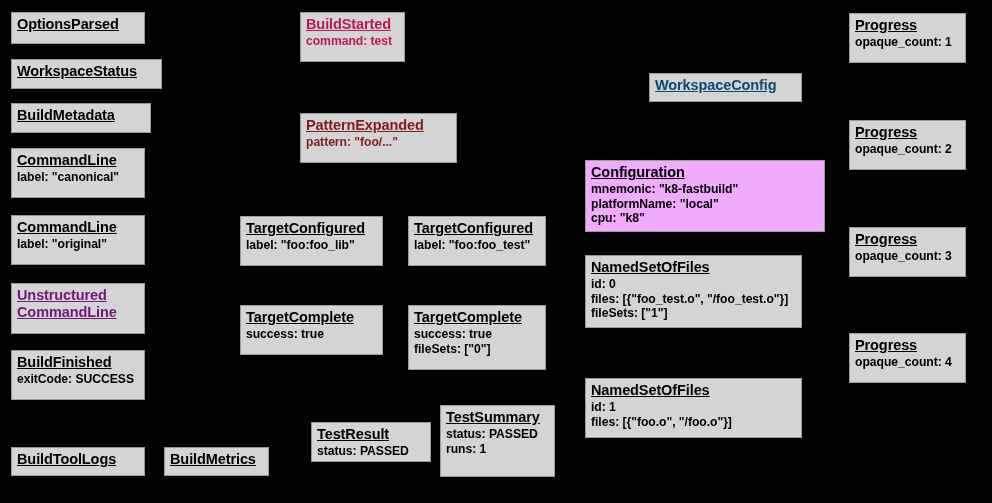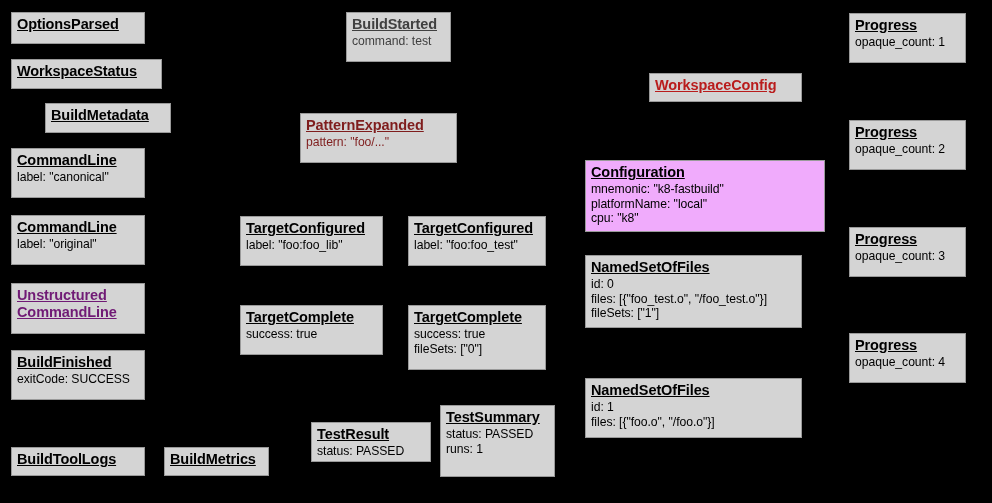--- a/index.html
+++ b/index.html
@@ -78,7 +78,7 @@
     <div class="node" style="left: 164px; top: 447px; width: 105px; height: 29px; background: rgb(212, 212, 212); border-color: rgb(154, 154, 154); color: #000000;">
       <span class="node-title">BuildMetrics</span>
     </div>
-    <div class="node" style="left: 300px; top: 12px; width: 105px; height: 50px; background: rgb(212, 212, 212); border-color: rgb(154, 154, 154); color: #404040; margin-left: 46px;">
+    <div class="node" style="left: 300px; top: 12px; width: 105px; height: 50px; background: rgb(212, 212, 212); border-color: rgb(154, 154, 154); color: #be185d;">
       <span class="node-title">BuildStarted</span>
       <span class="node-fields">command: test</span>
     </div>

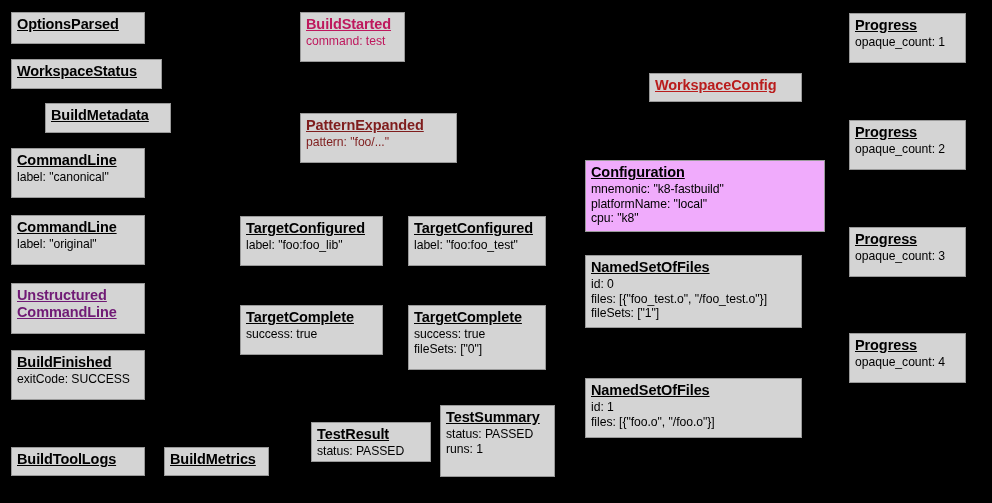--- a/index.html
+++ b/index.html
@@ -37,7 +37,7 @@
   .node-fields {
     display: block;
     font-size: 12.2px;
-    font-weight: normal;
+    font-weight: bold;
     white-space: pre-line;
     letter-spacing: -0.05px;
   }

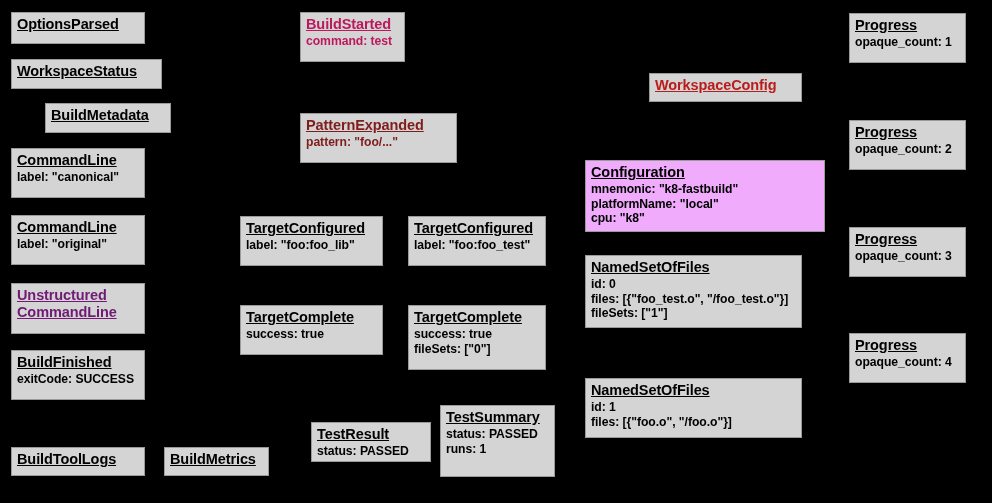--- a/index.html
+++ b/index.html
@@ -112,7 +112,7 @@
       <span class="node-fields">status: PASSED
 runs: 1</span>
     </div>
-    <div class="node" style="left: 649px; top: 73px; width: 153px; height: 29px; background: rgb(212, 212, 212); border-color: rgb(154, 154, 154); color: #b91c1c;">
+    <div class="node" style="left: 649px; top: 73px; width: 153px; height: 29px; background: rgb(212, 212, 212); border-color: rgb(154, 154, 154); color: #0c4a6e;">
       <span class="node-title">WorkspaceConfig</span>
     </div>
     <div class="node" style="left: 585px; top: 160px; width: 240px; height: 72px; background: #f0abfc; border-color: rgb(154, 154, 154); color: rgb(0, 0, 0);">

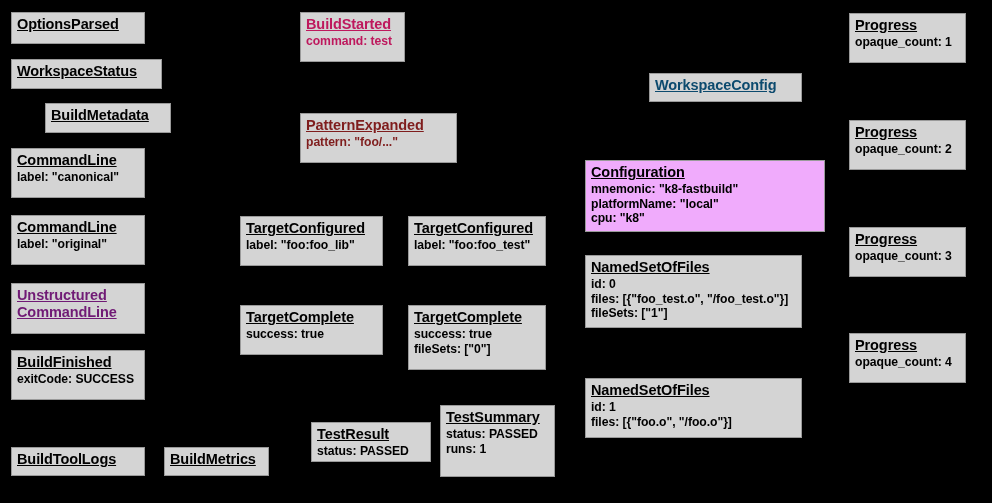--- a/index.html
+++ b/index.html
@@ -53,7 +53,7 @@
     <div class="node" style="left: 11px; top: 59px; width: 151px; height: 30px; background: rgb(212, 212, 212); border-color: rgb(154, 154, 154); color: rgb(0, 0, 0);">
       <span class="node-title">WorkspaceStatus</span>
     </div>
-    <div class="node" style="left: 11px; top: 103px; width: 126px; height: 30px; background: rgb(212, 212, 212); border-color: rgb(154, 154, 154); color: rgb(0, 0, 0); margin-left: 34px;">
+    <div class="node" style="left: 11px; top: 103px; width: 140px; height: 30px; background: rgb(212, 212, 212); border-color: rgb(154, 154, 154); color: rgb(0, 0, 0);">
       <span class="node-title">BuildMetadata</span>
     </div>
     <div class="node" style="left: 11px; top: 148px; width: 134px; height: 50px; background: rgb(212, 212, 212); border-color: rgb(154, 154, 154); color: rgb(0, 0, 0);">

